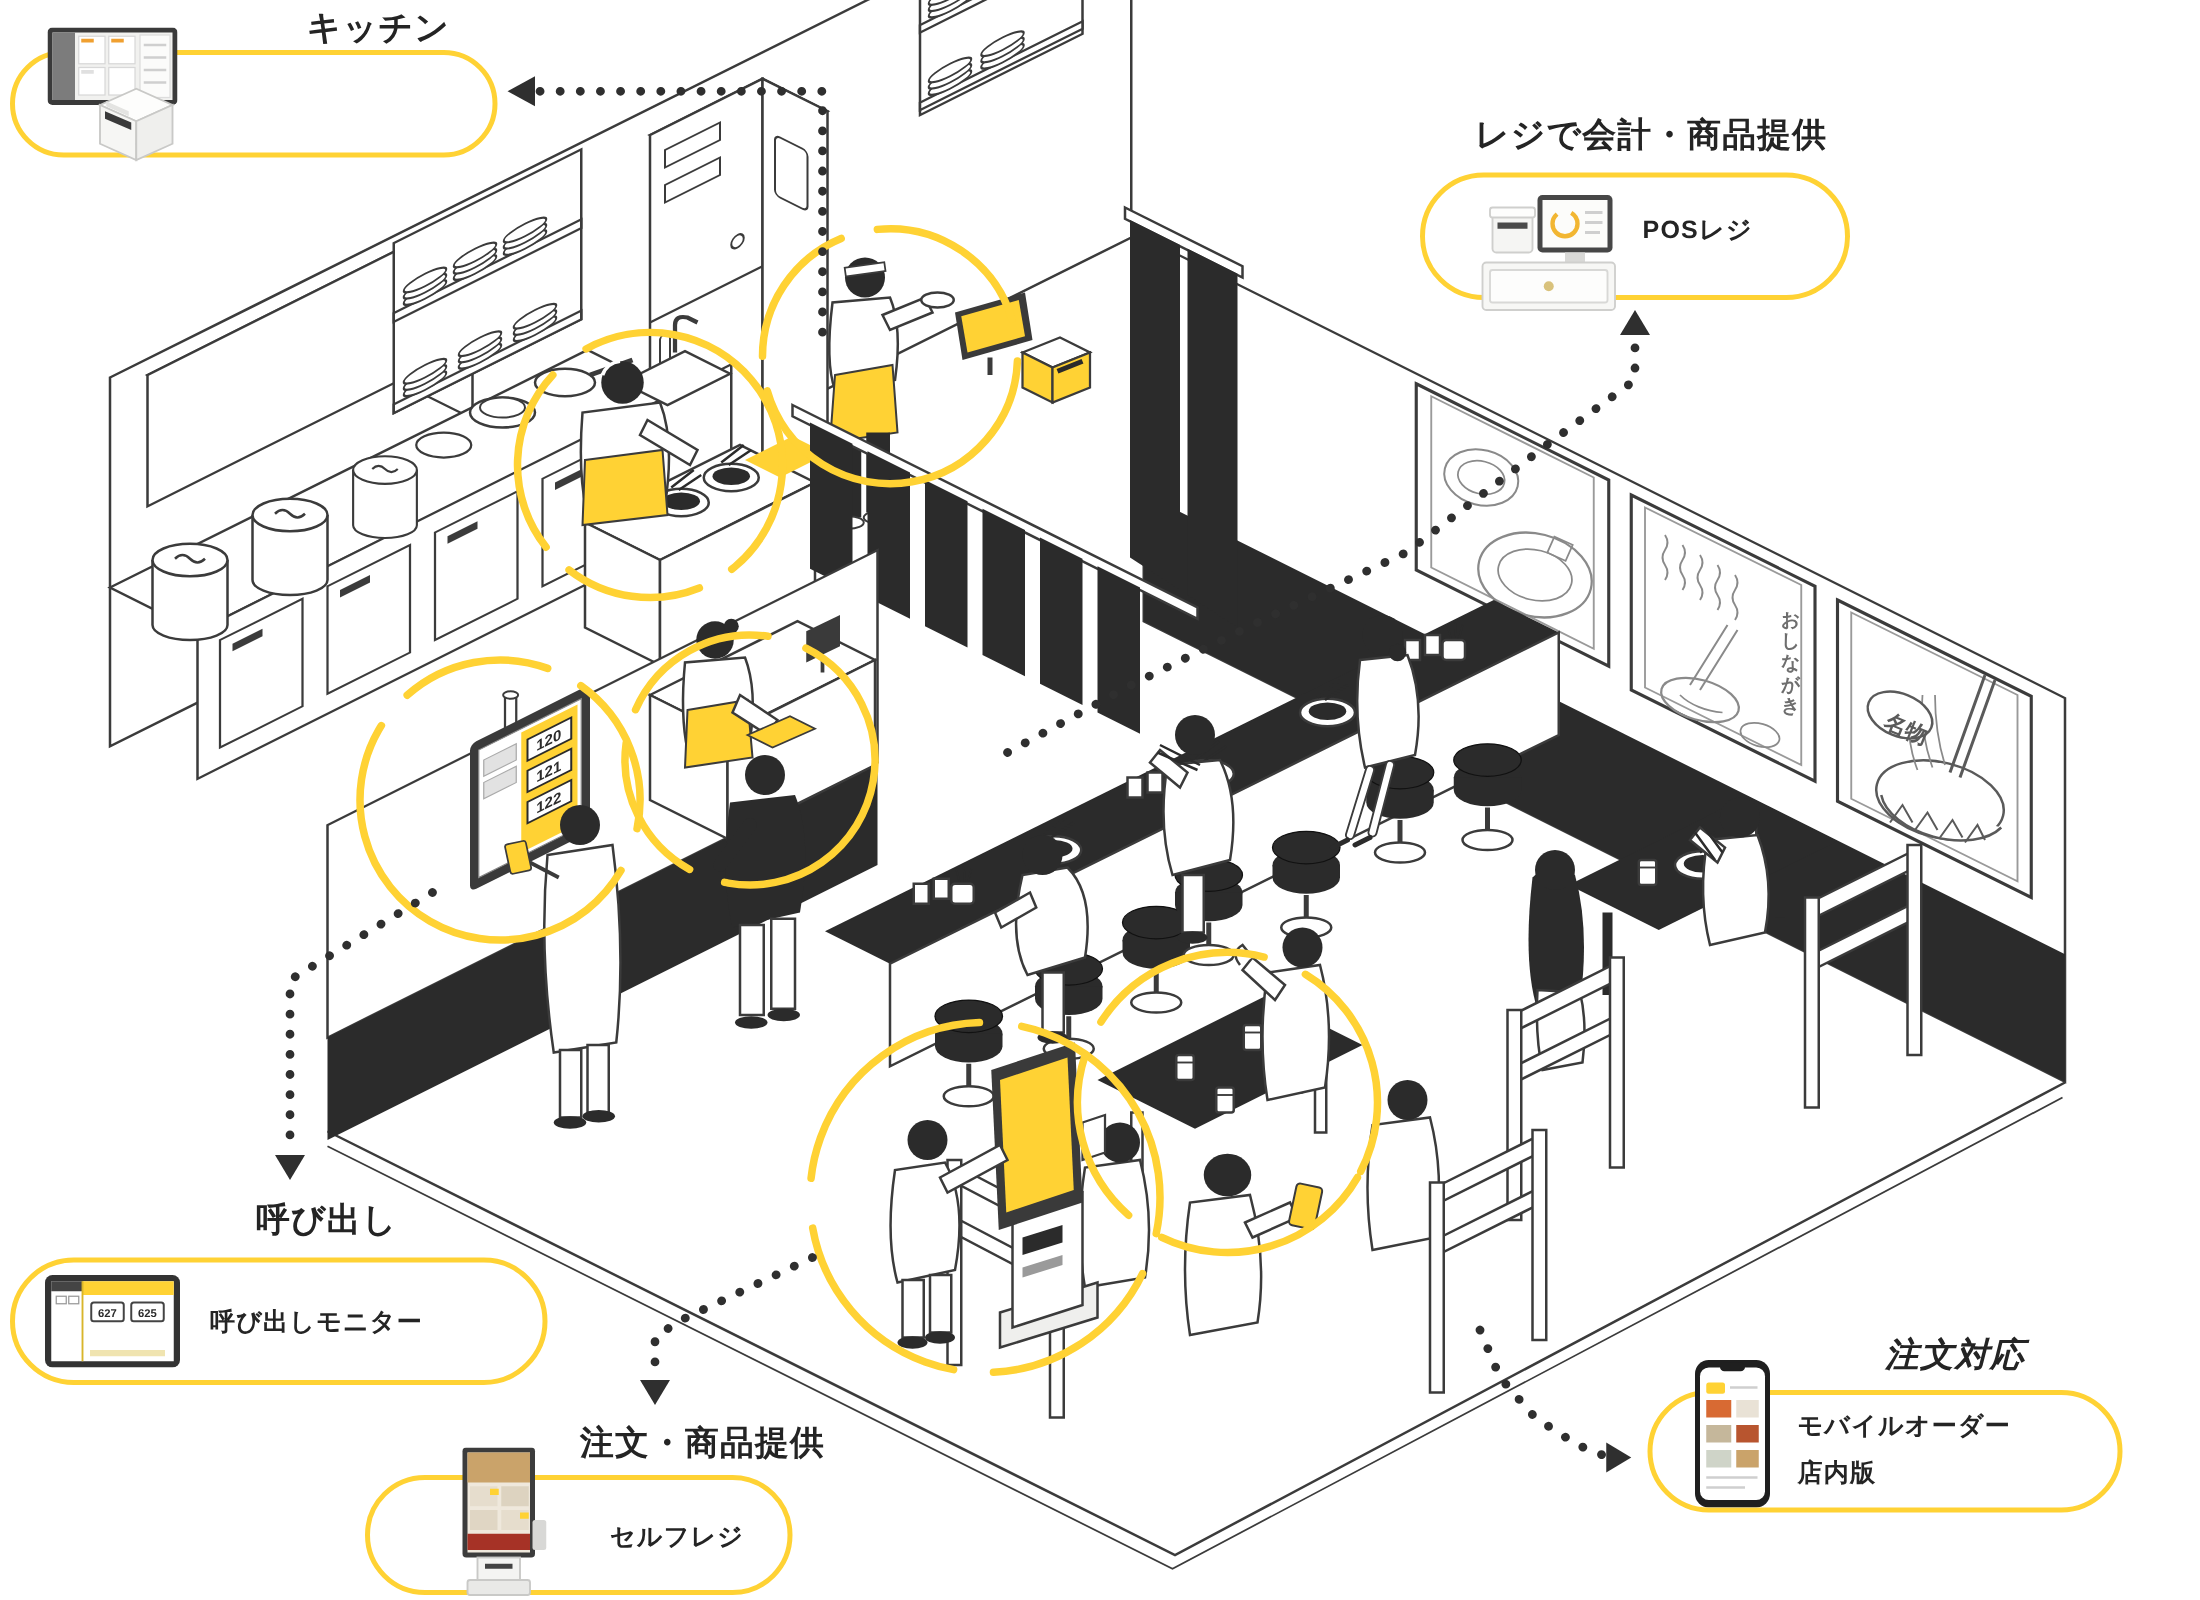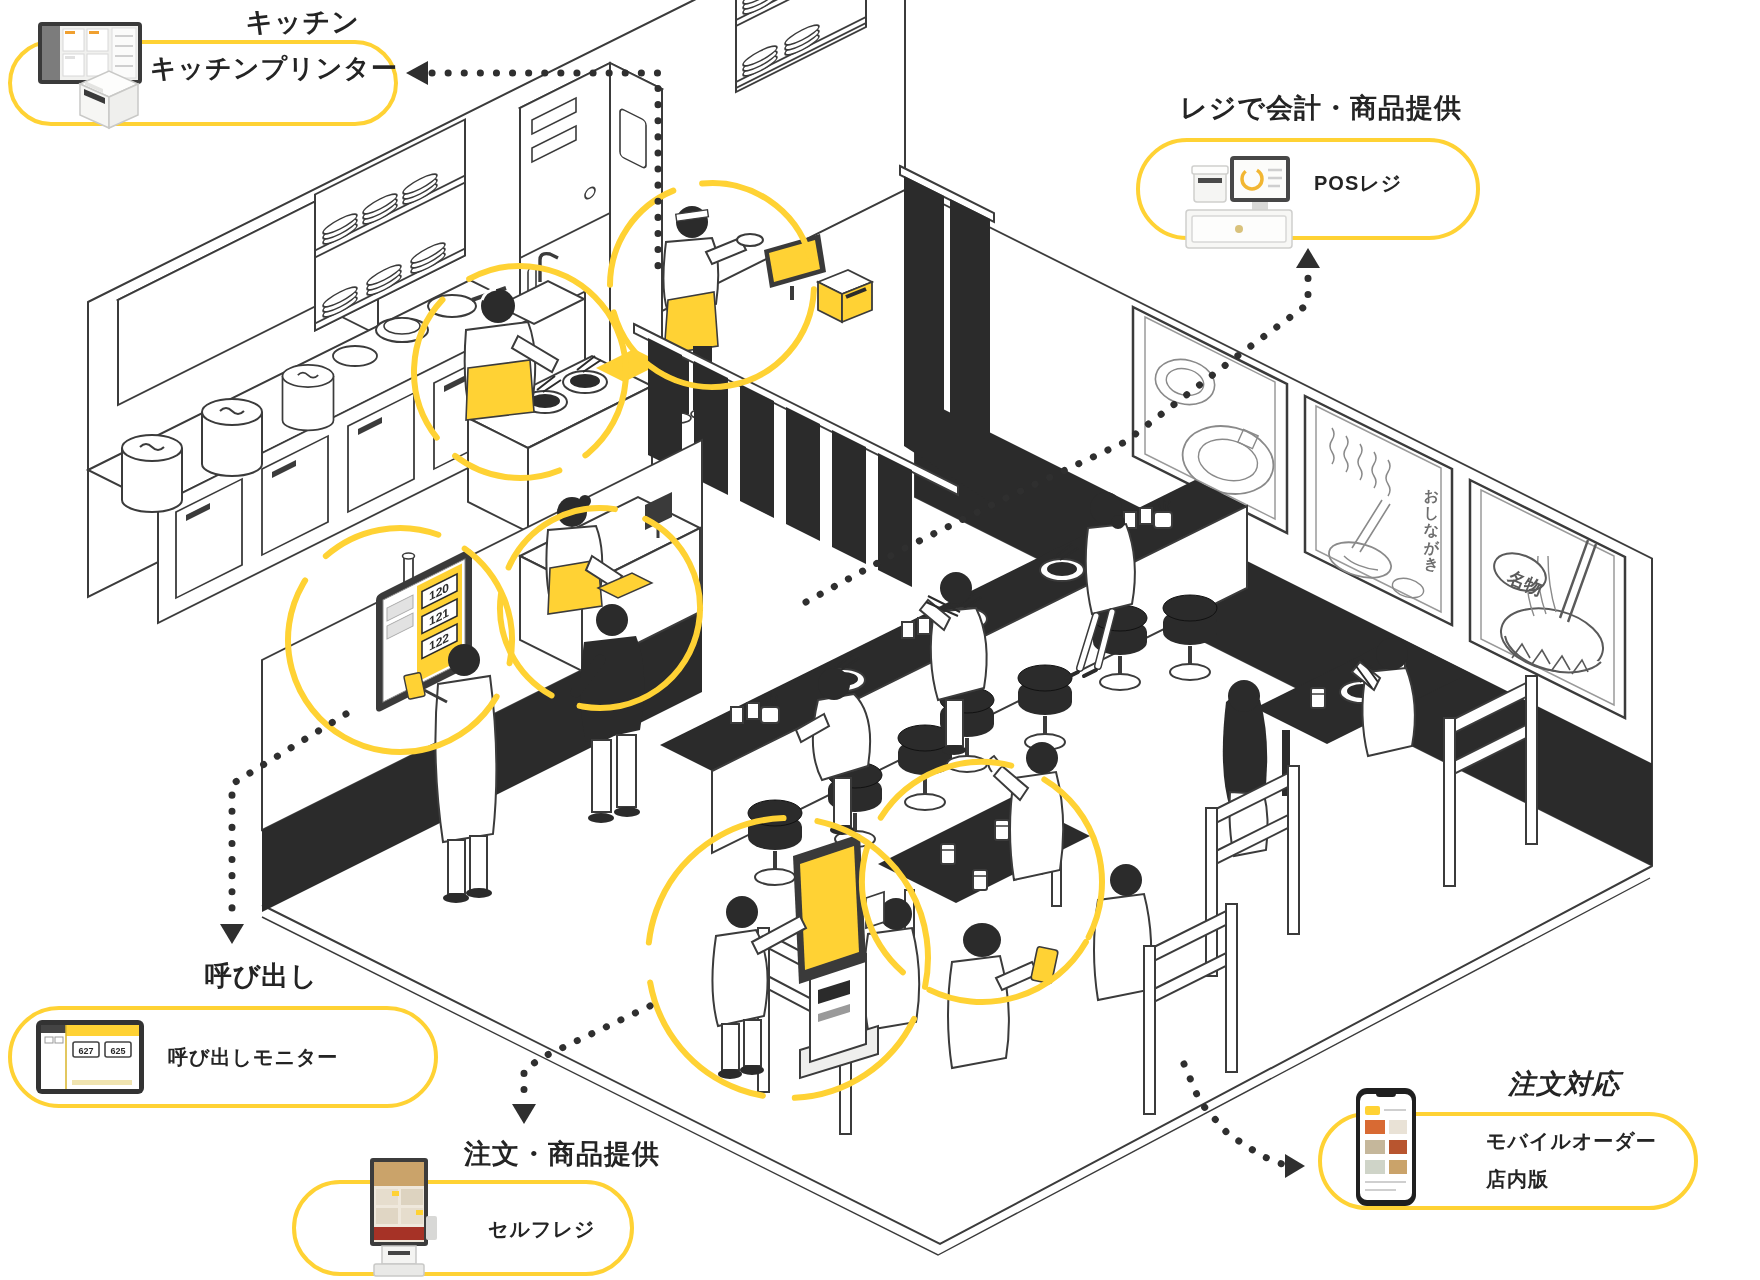--- a/index.html
+++ b/index.html
@@ -582,7 +582,6 @@
     <polygon points="11,17 29,25 29,21 11,13" fill="#e4e4e2"></polygon>
   </svg>
   <div class="co-label kitchen-lines" style="left:150px;top:50px;">
-    <div>キッチンプリンター</div>
   </div>
 </div>
 

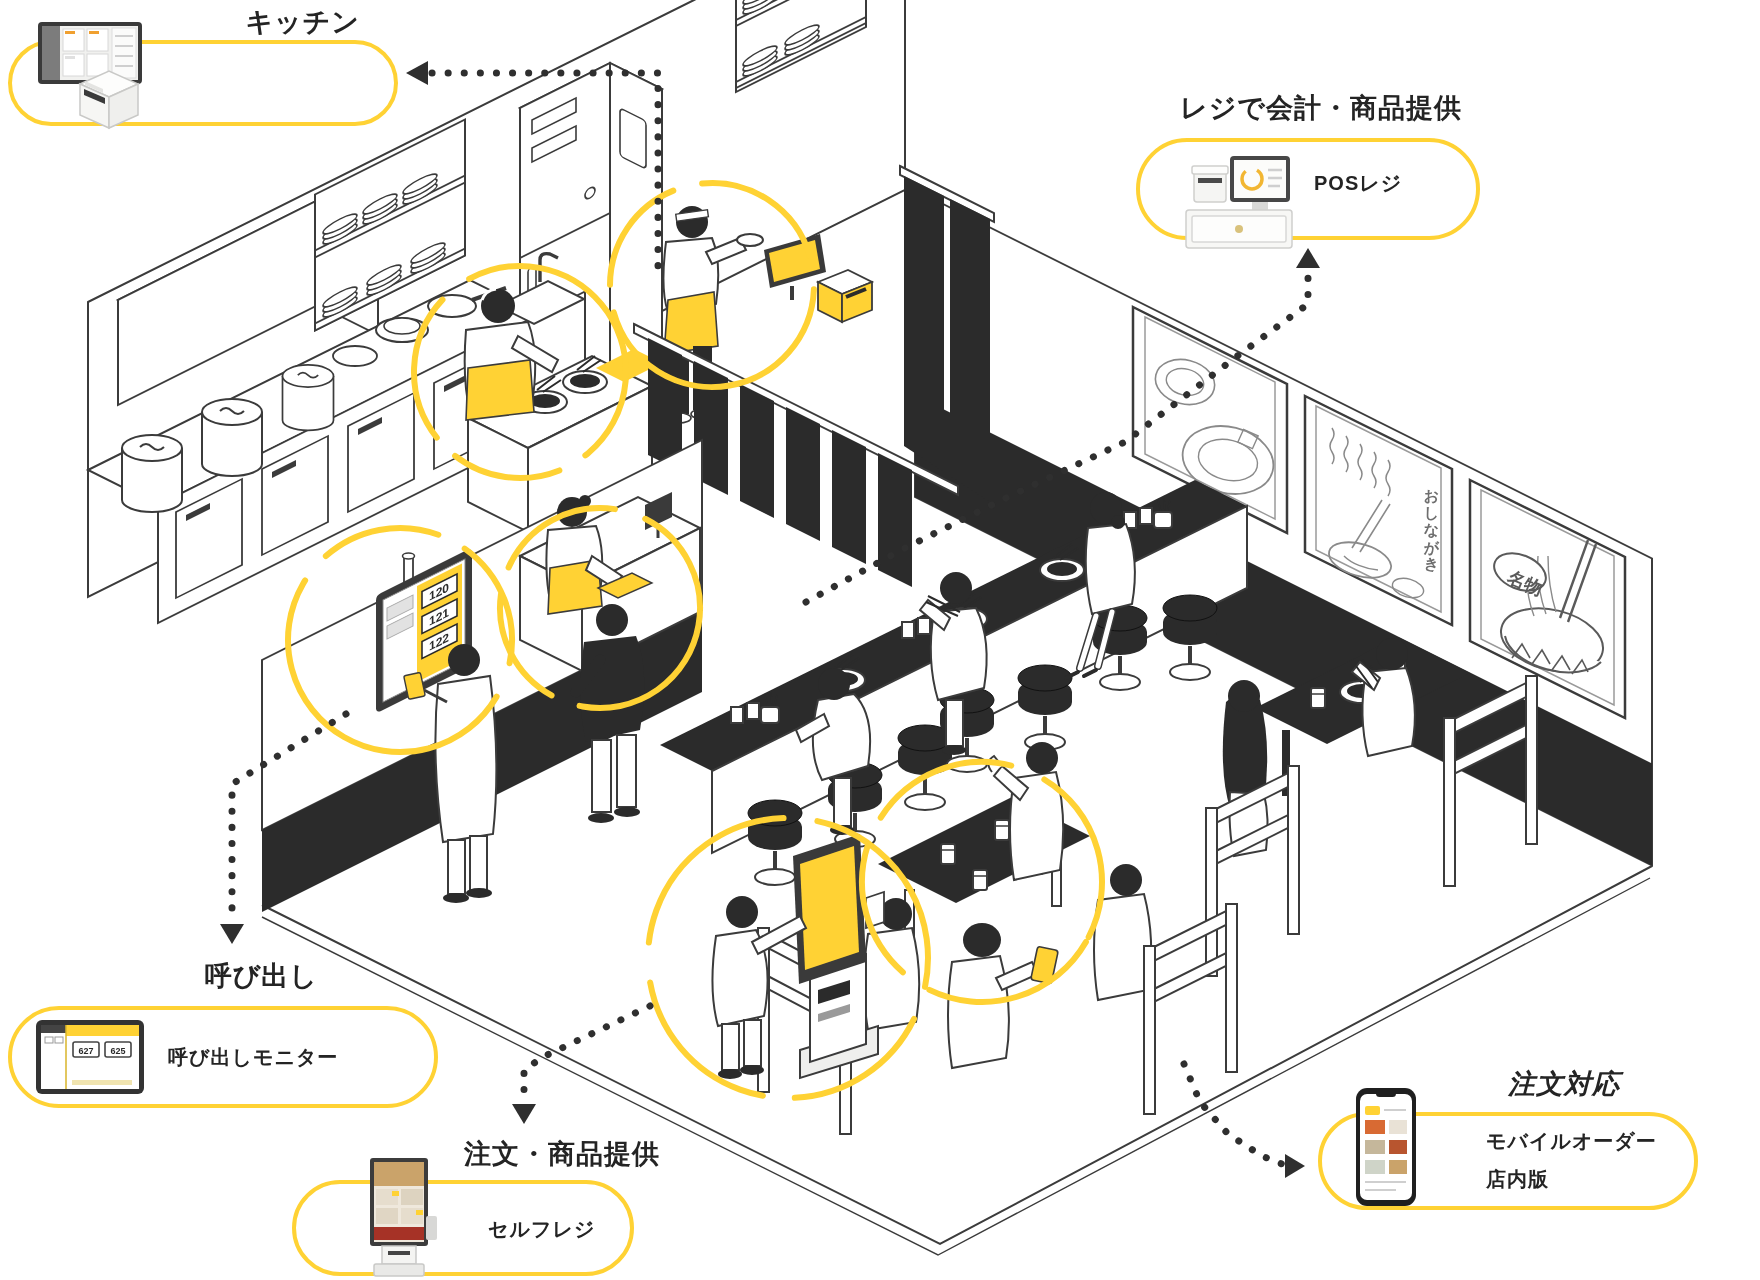--- a/index.html
+++ b/index.html
@@ -666,7 +666,7 @@
     <line x1="9" y1="94" x2="50" y2="94" stroke="#cfcfcf" stroke-width="2"></line>
     <line x1="9" y1="102" x2="40" y2="102" stroke="#cfcfcf" stroke-width="2"></line>
   </svg>
-  <div class="co-label two-line" style="left:1438px;top:1122px;margin-left:48px;">
+  <div class="co-label two-line" style="left:1438px;top:1122px;">
     <div>モバイルオーダー</div>
     <div>店内版</div>
   </div>

